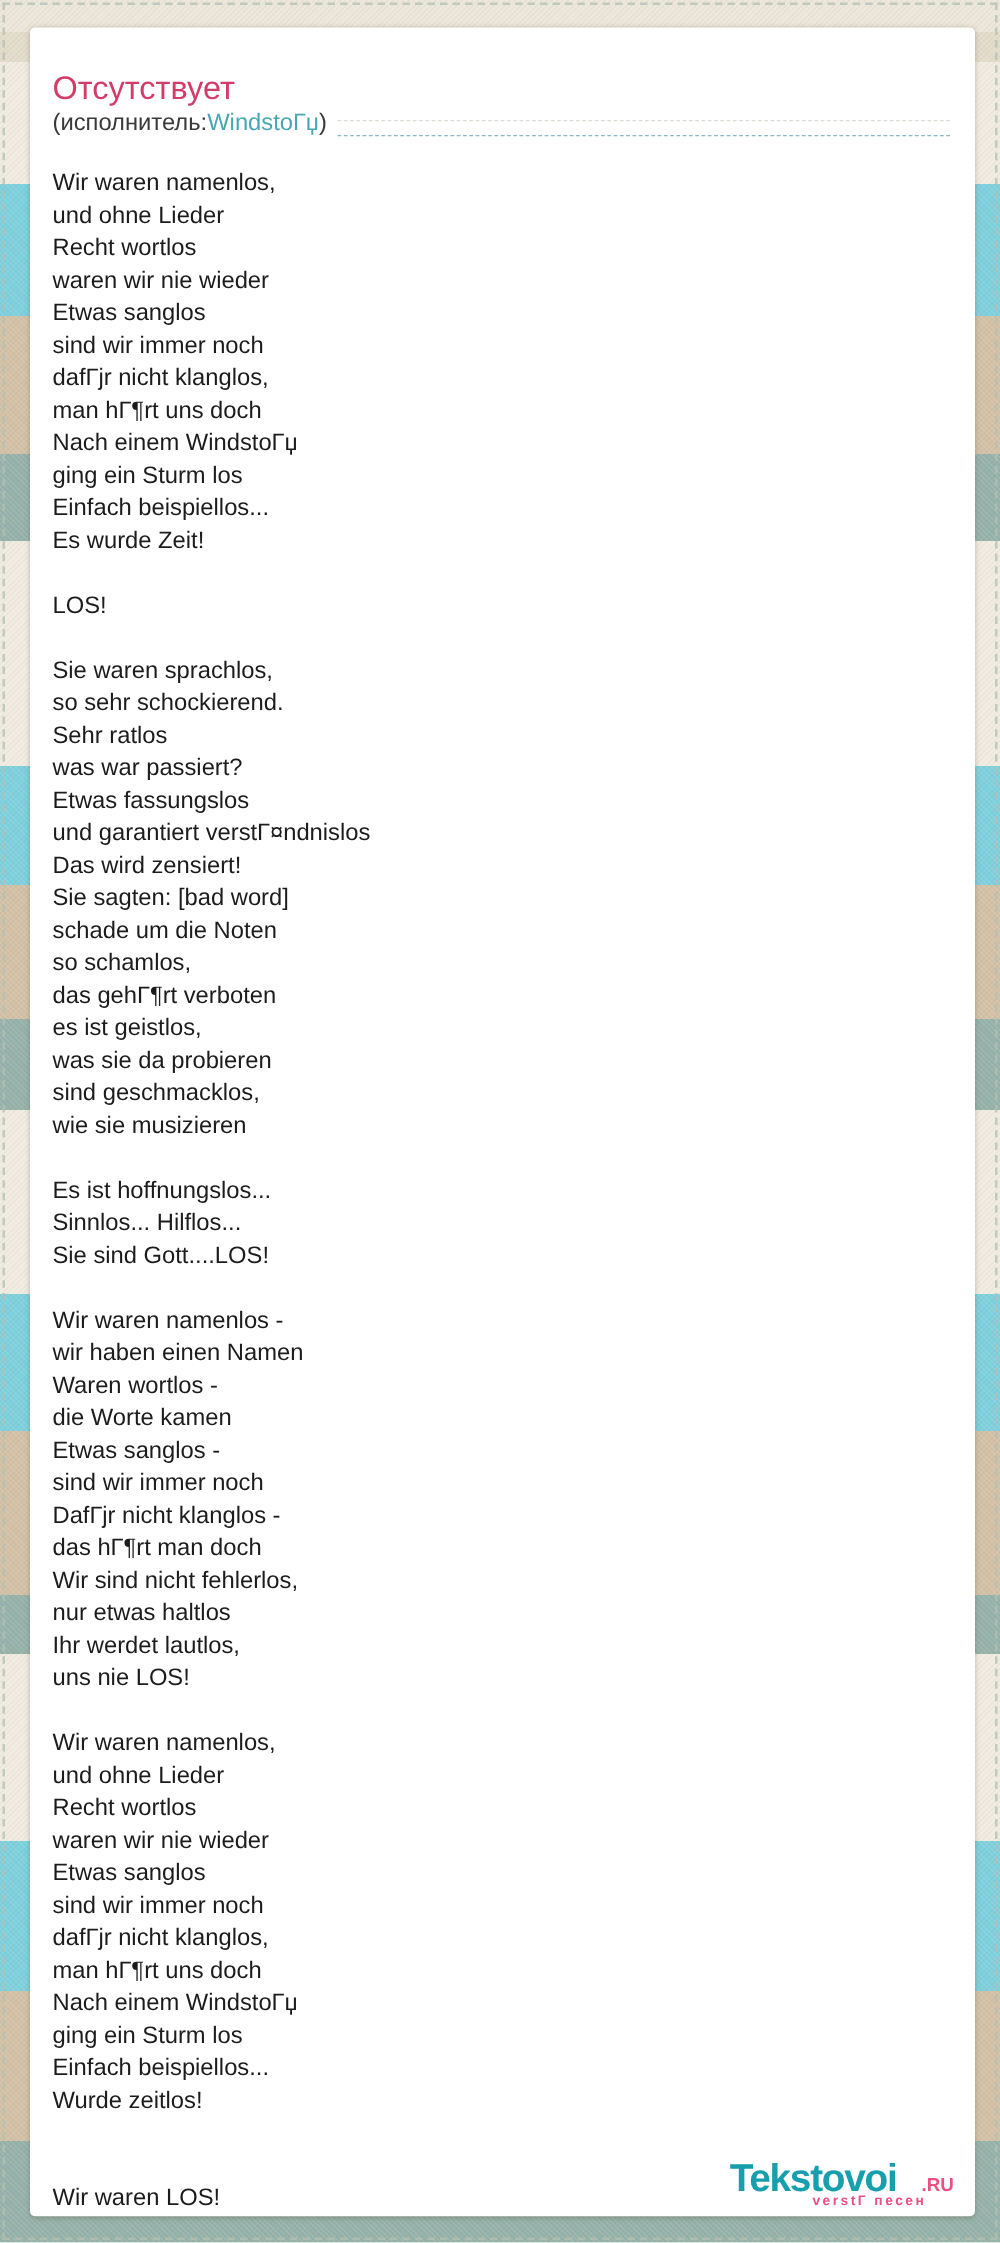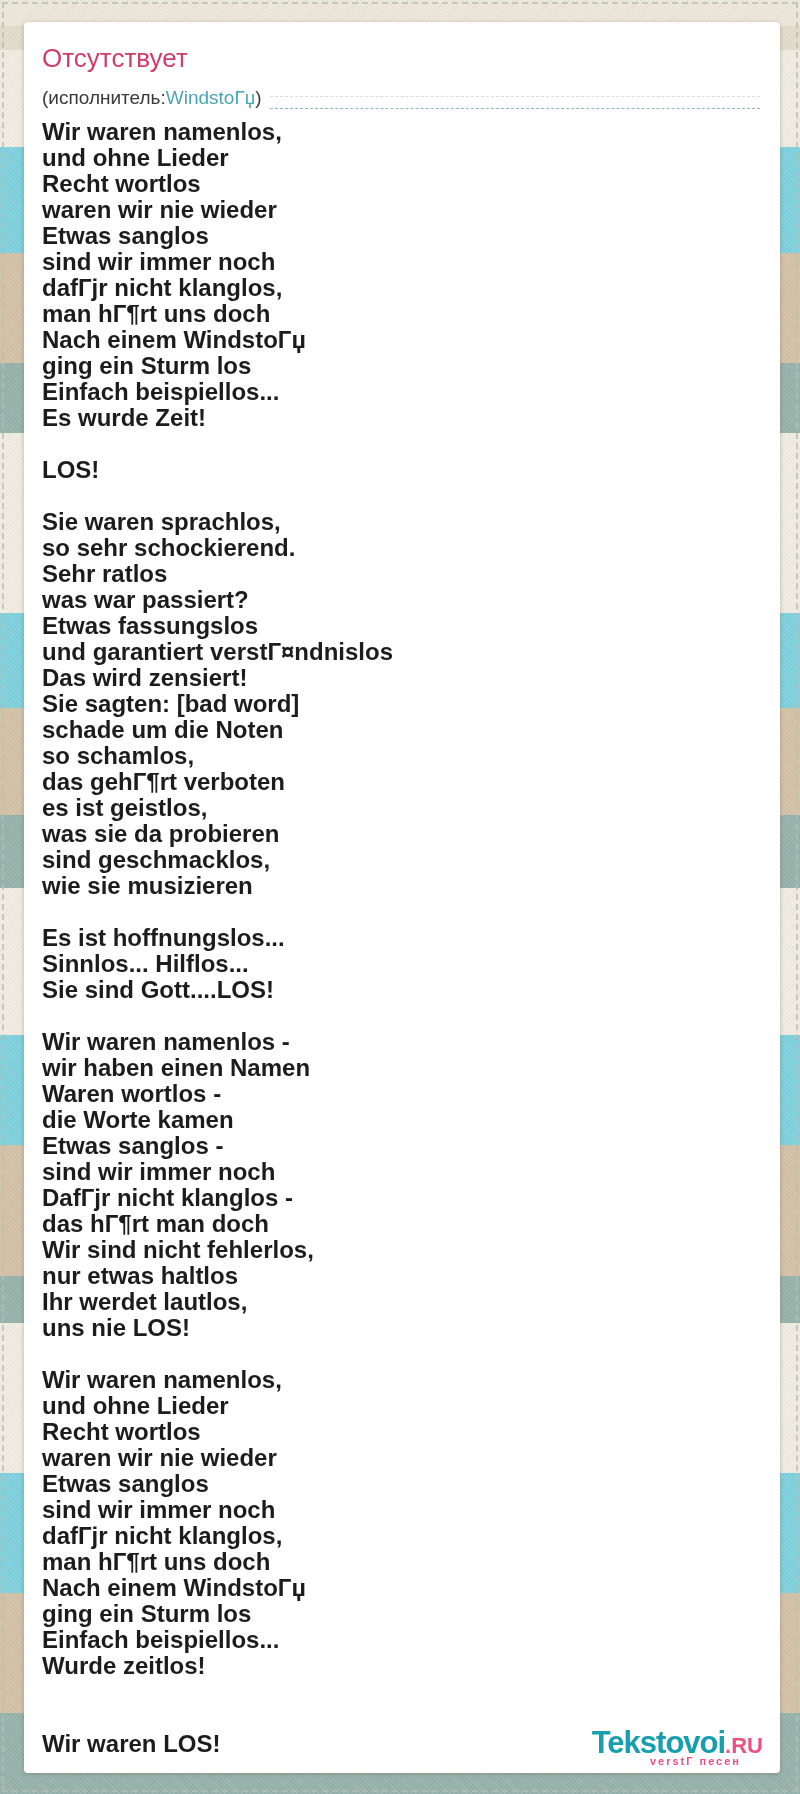--- a/index.html
+++ b/index.html
@@ -51,7 +51,7 @@
   }
   .content{padding:0 20px 0 18px;}
   .song-title{
-    margin:21px 0 0 0;
+    margin:33px 0 0 0;
     font-size:26px;line-height:31px;font-weight:400;
     color:var(--title_pink);
   }

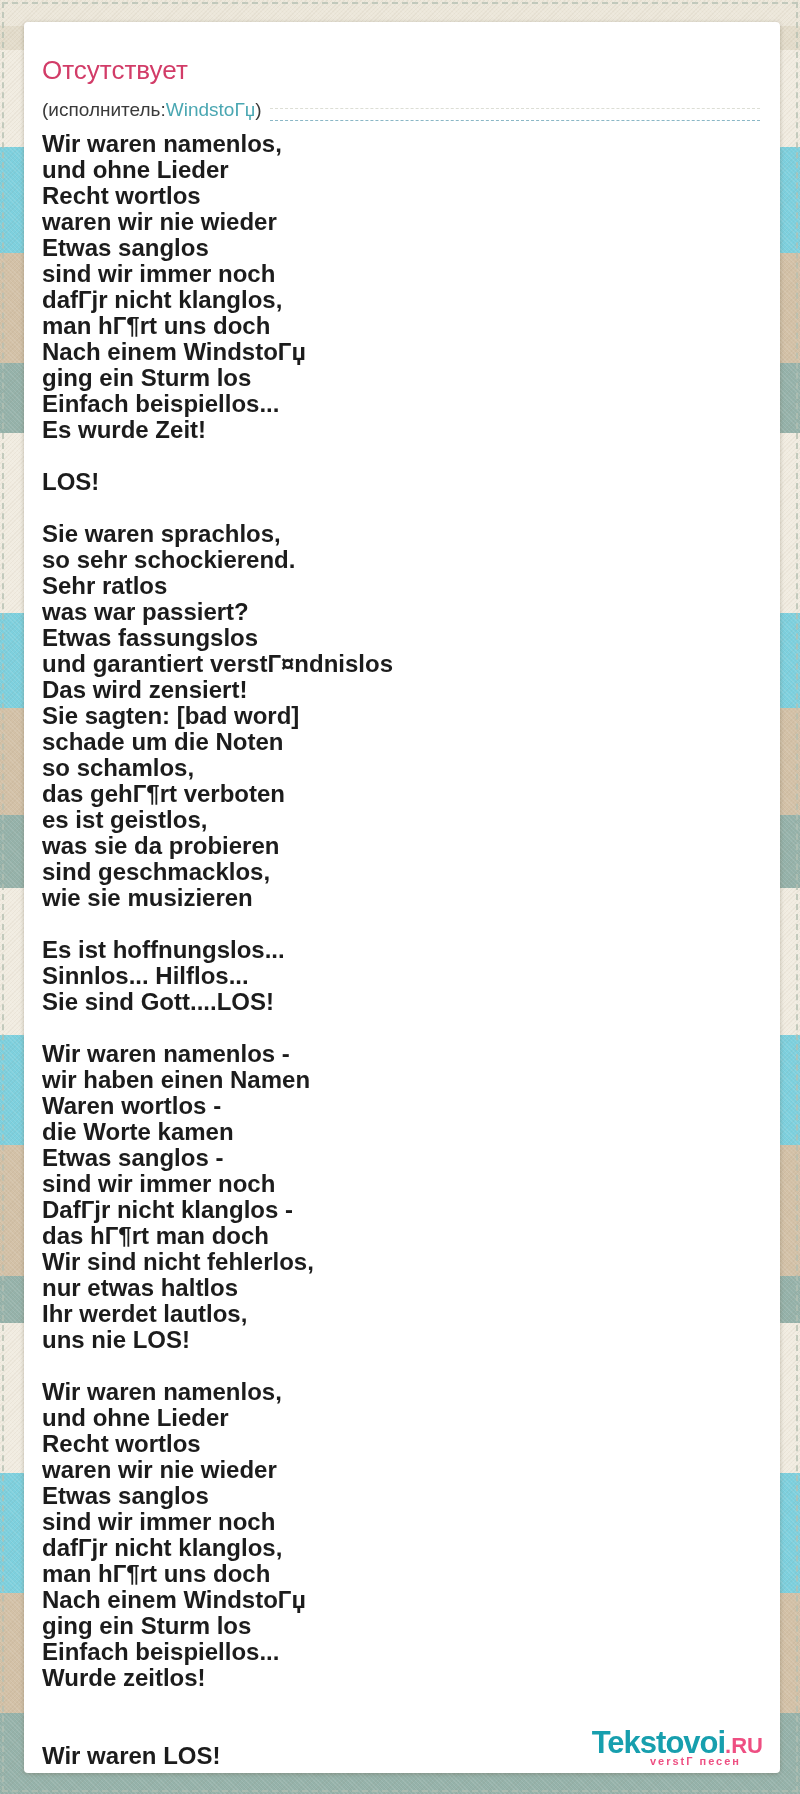--- a/index.html
+++ b/index.html
@@ -58,7 +58,7 @@
   .artist-row{
     display:flex;align-items:baseline;
     font-size:19px;line-height:23px;color:#3a3a3a;
-    margin-top:12px;
+    margin-top:1px;
   }
   .artist-link{color:var(--link_teal);text-decoration:none;cursor:pointer;}
   .dash-fill{

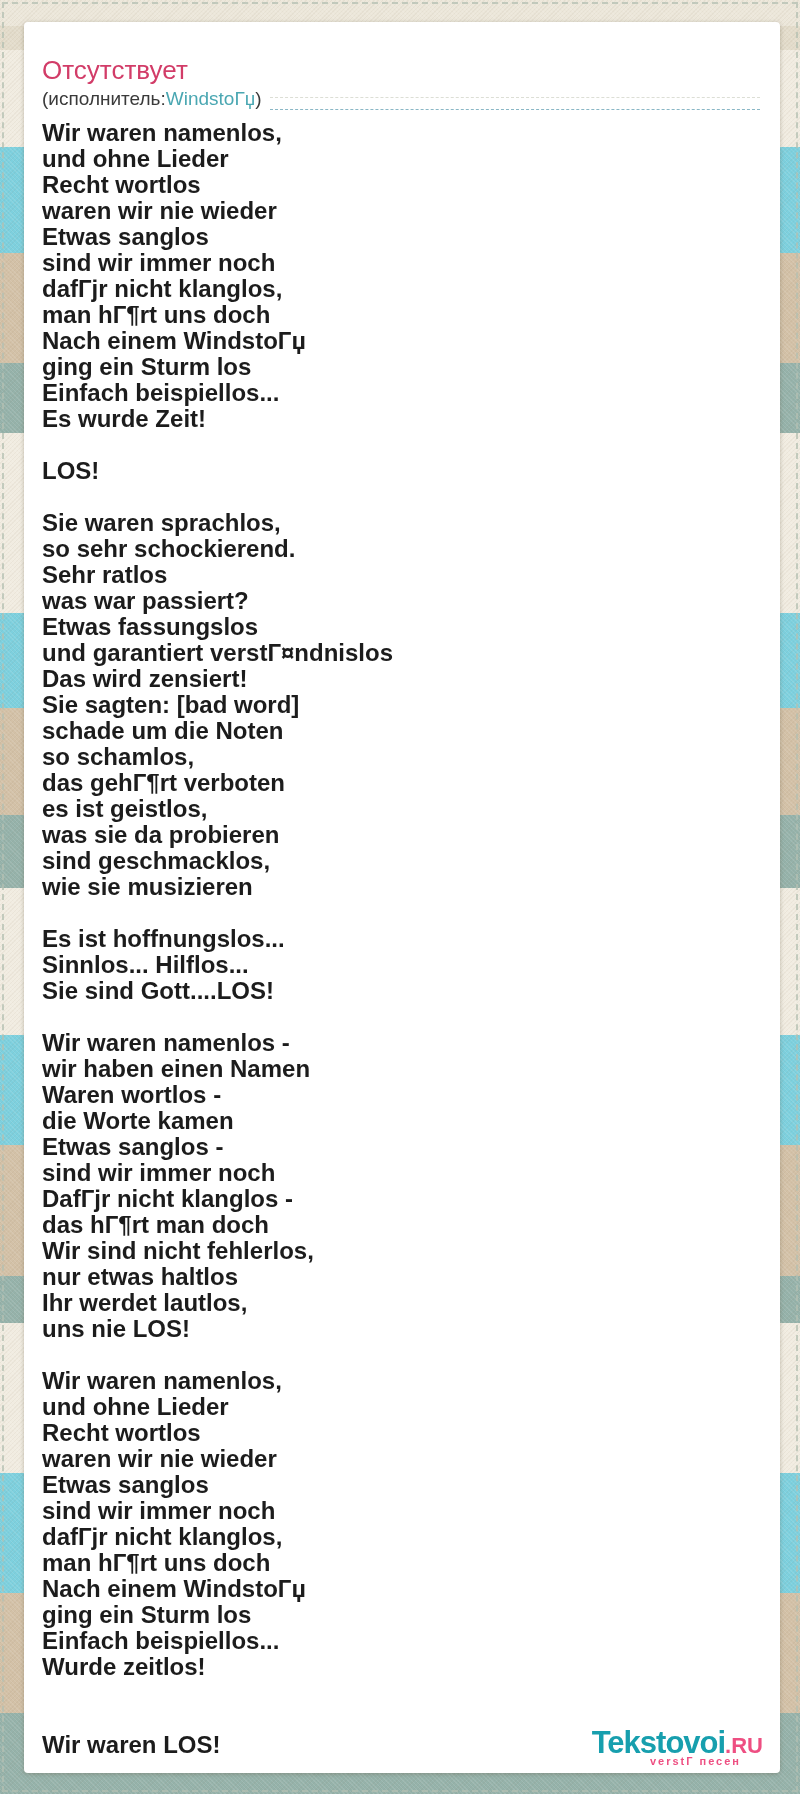--- a/index.html
+++ b/index.html
@@ -68,10 +68,9 @@
     transform:translateY(5px);
   }
   .lyrics{
-    margin-top:10px;
-    font-size:24px;line-height:26px;color:var(--text);
+    margin-top:24px;
+    font-size:19px;line-height:26px;color:var(--text);
     white-space:pre-line;
-    font-weight:bold;
   }
   .logo{
     position:absolute;right:17px;bottom:6px;text-align:right;

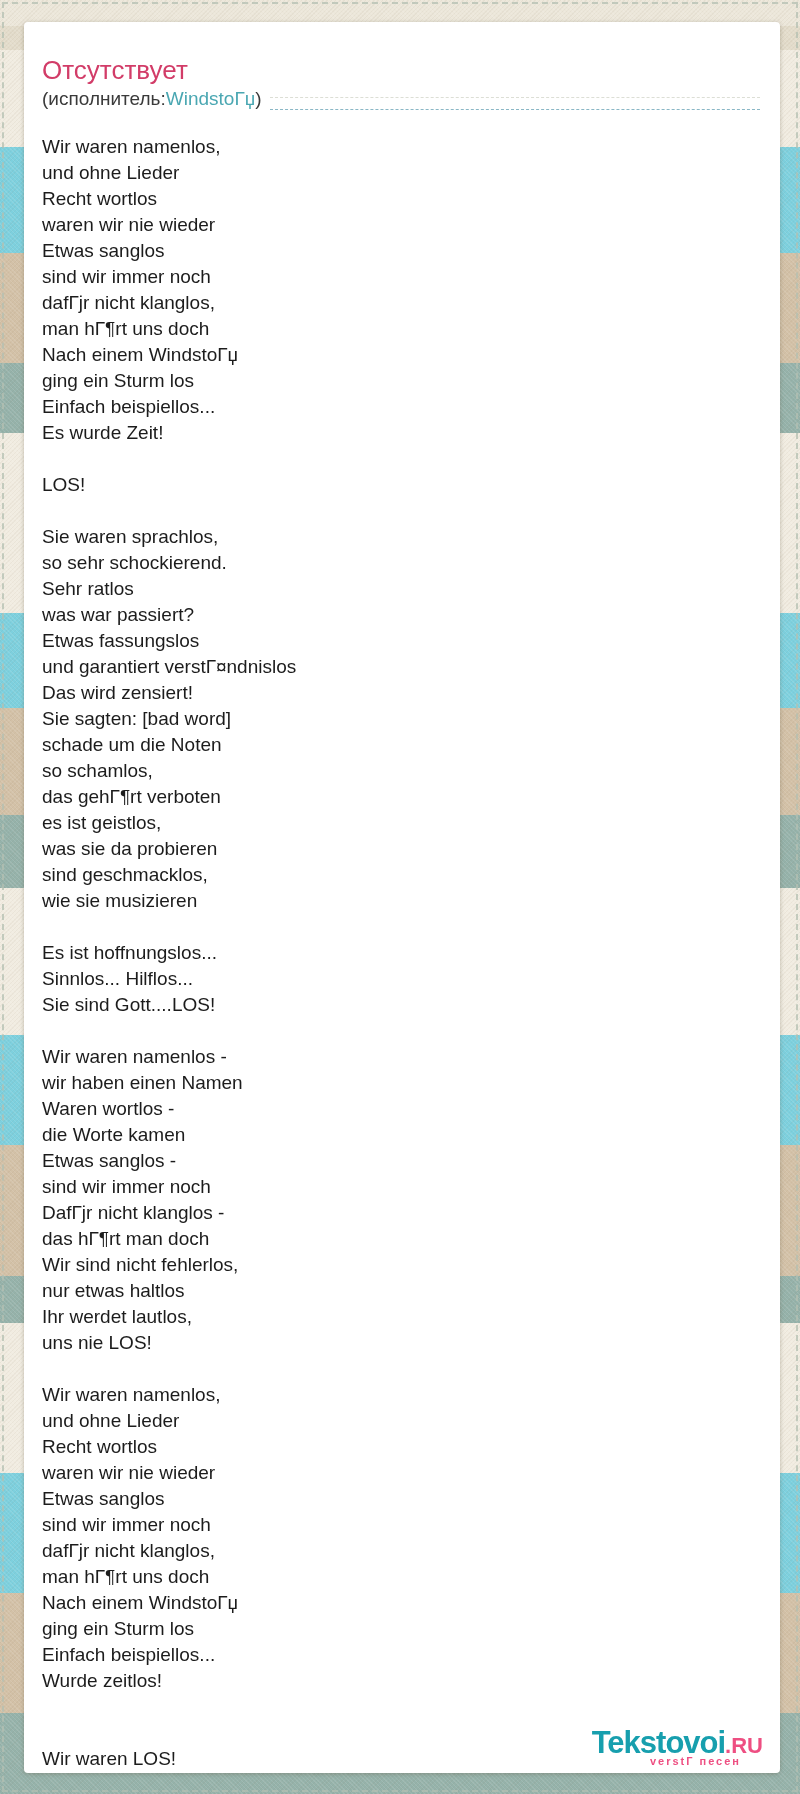--- a/index.html
+++ b/index.html
@@ -77,7 +77,7 @@
     font-weight:bold;line-height:1;user-select:none;cursor:pointer;
   }
   .logo-brand{color:var(--logo_teal);font-size:31px;letter-spacing:-1px;text-align:center;}
-  .logo-tld{color:var(--logo_pink);font-size:22px;letter-spacing:0;}
+  .logo-tld{color:var(--logo_pink);font-size:15px;letter-spacing:0;margin-left:20px;}
   .logo-tagline{
     color:var(--logo_pink);font-size:11px;letter-spacing:2px;
     margin:-2px 22px 0 0;

